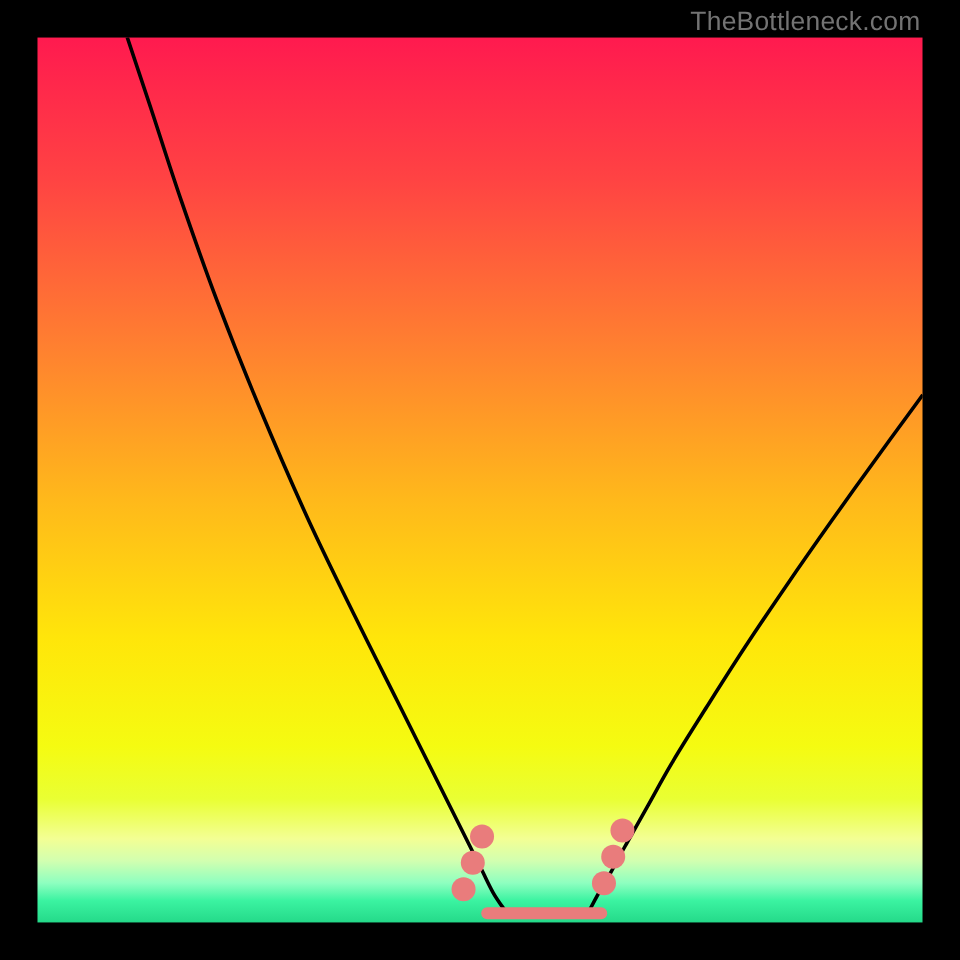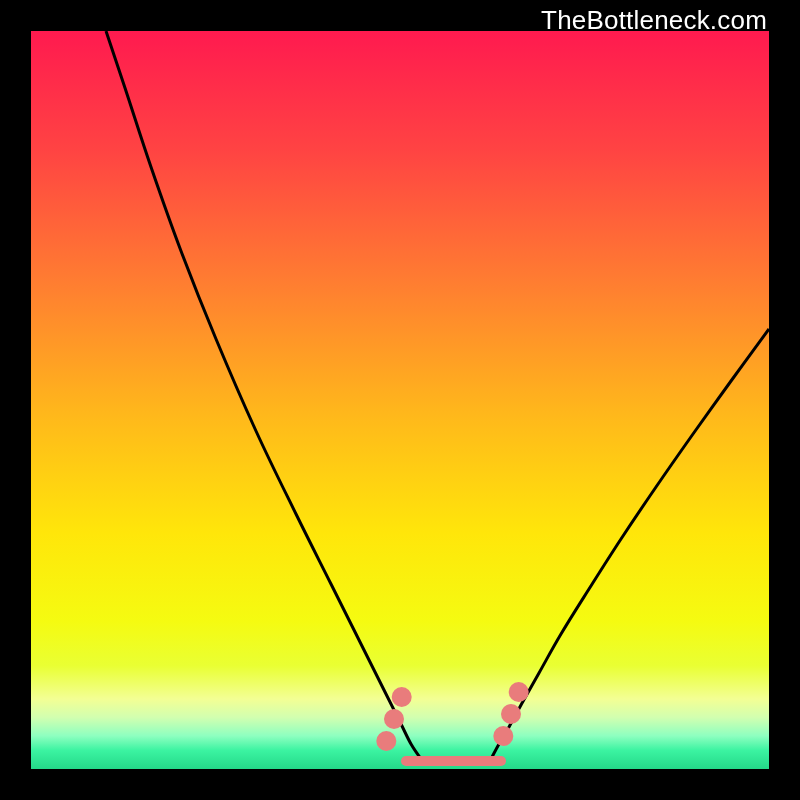--- a/index.html
+++ b/index.html
@@ -29,8 +29,8 @@
     top: 5px;
     right: 33px;
     font-family: Arial, Helvetica, sans-serif;
-    font-size: 26px;
-    color: #ffffff;
+    font-size: 22px;
+    color: #737373;
     letter-spacing: 0.2px;
   }
   svg {

